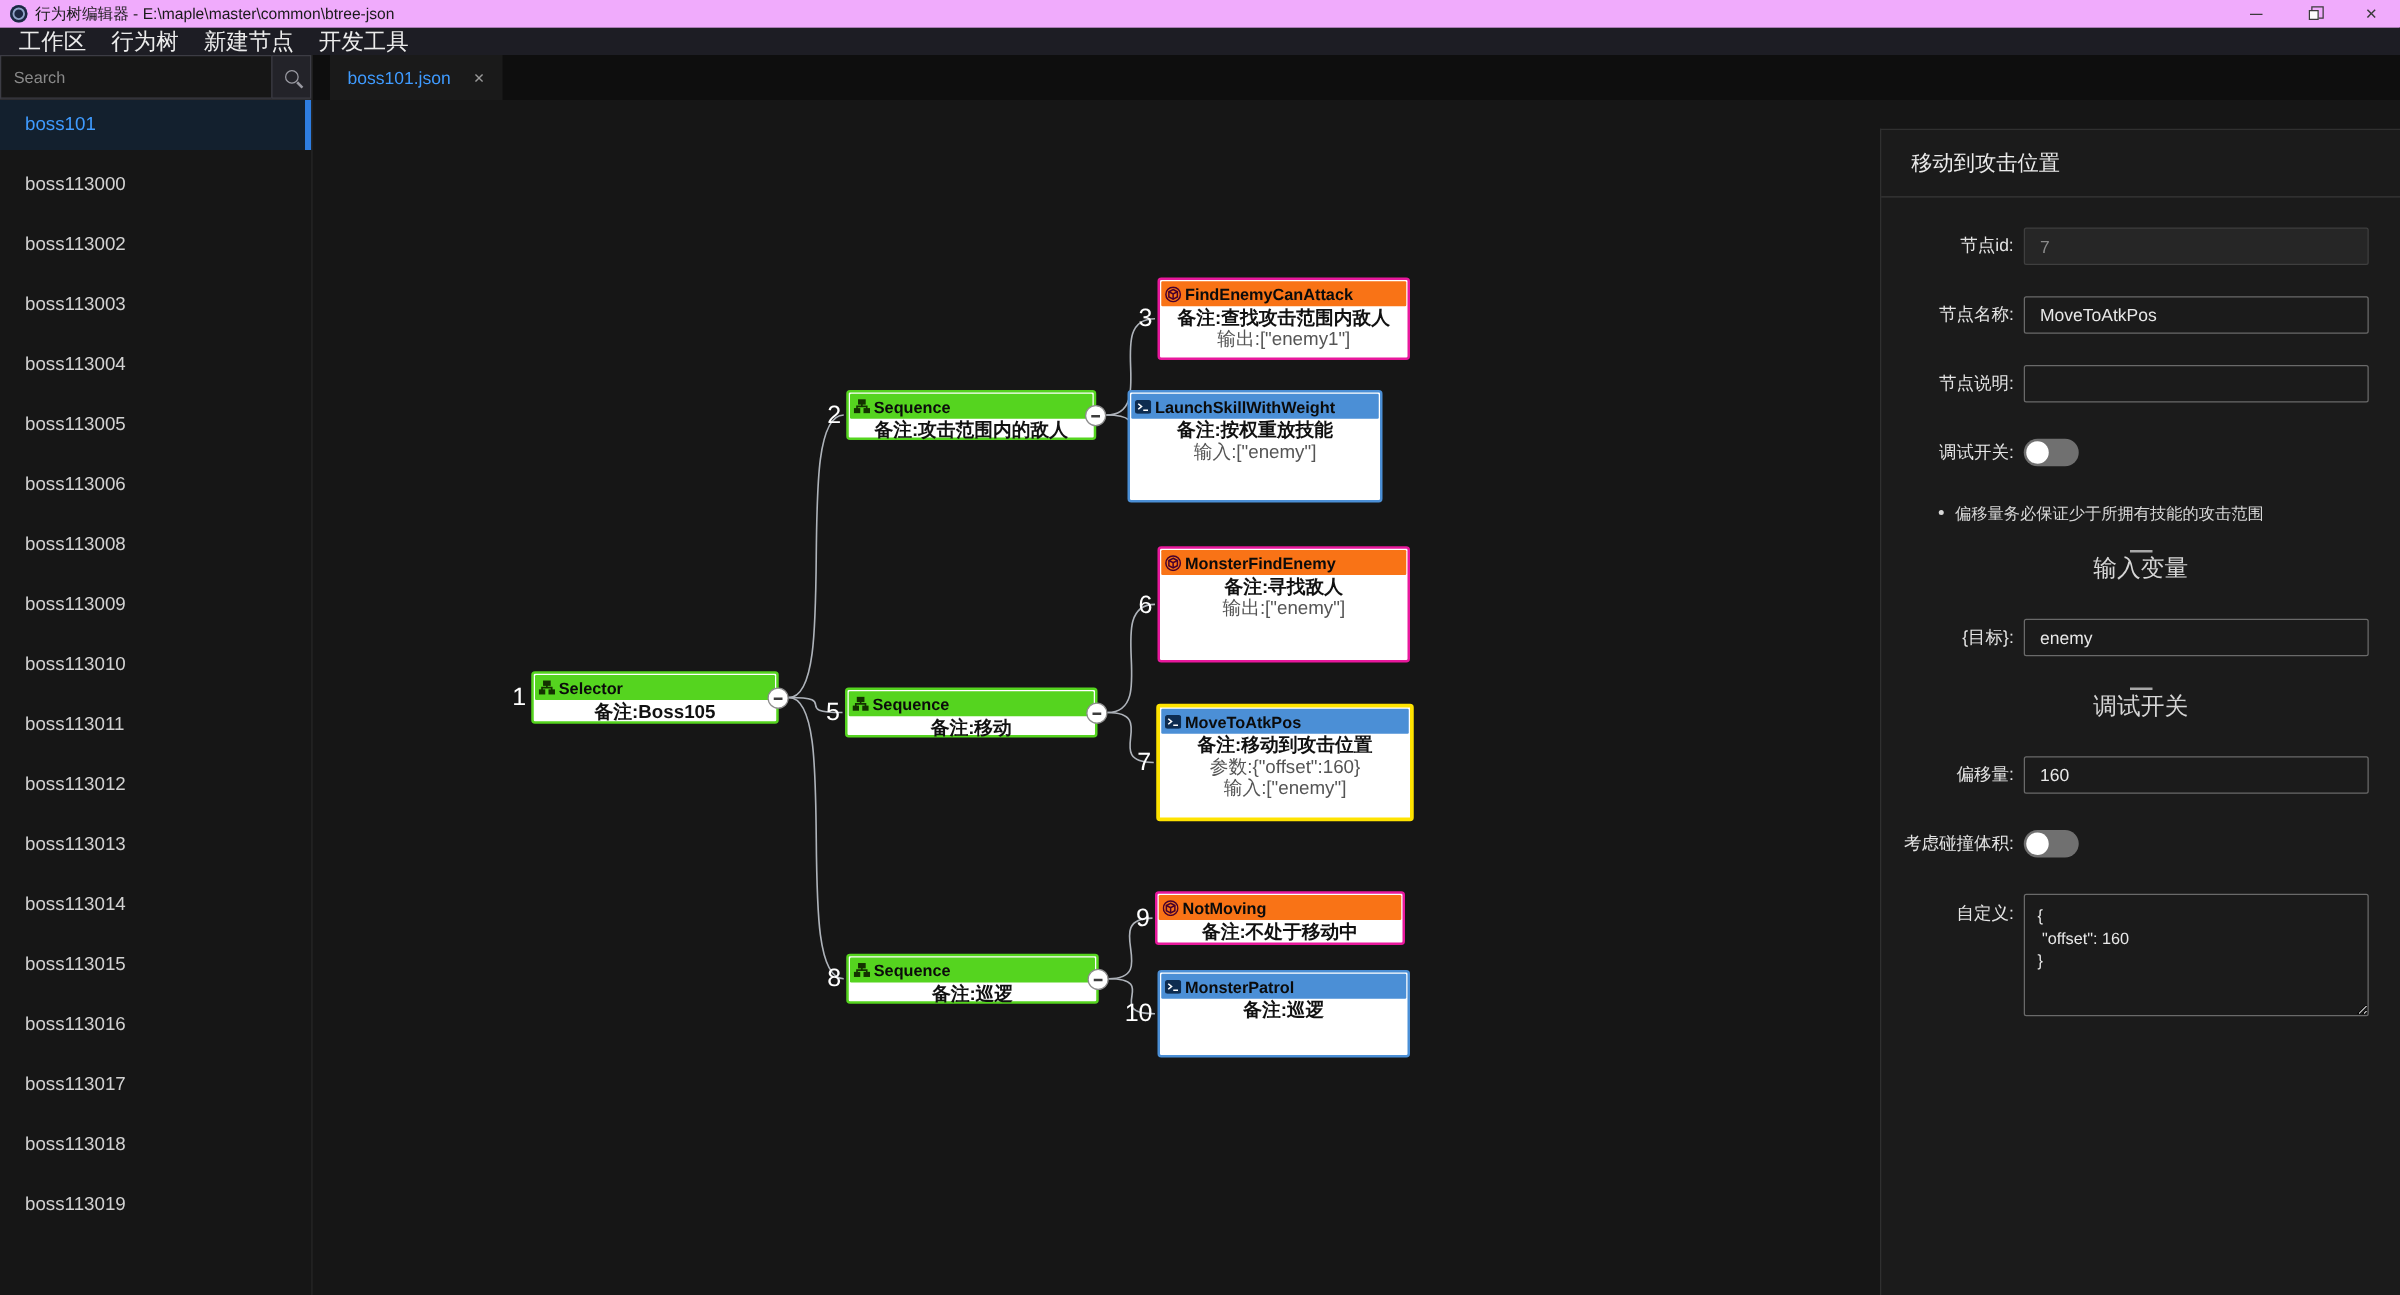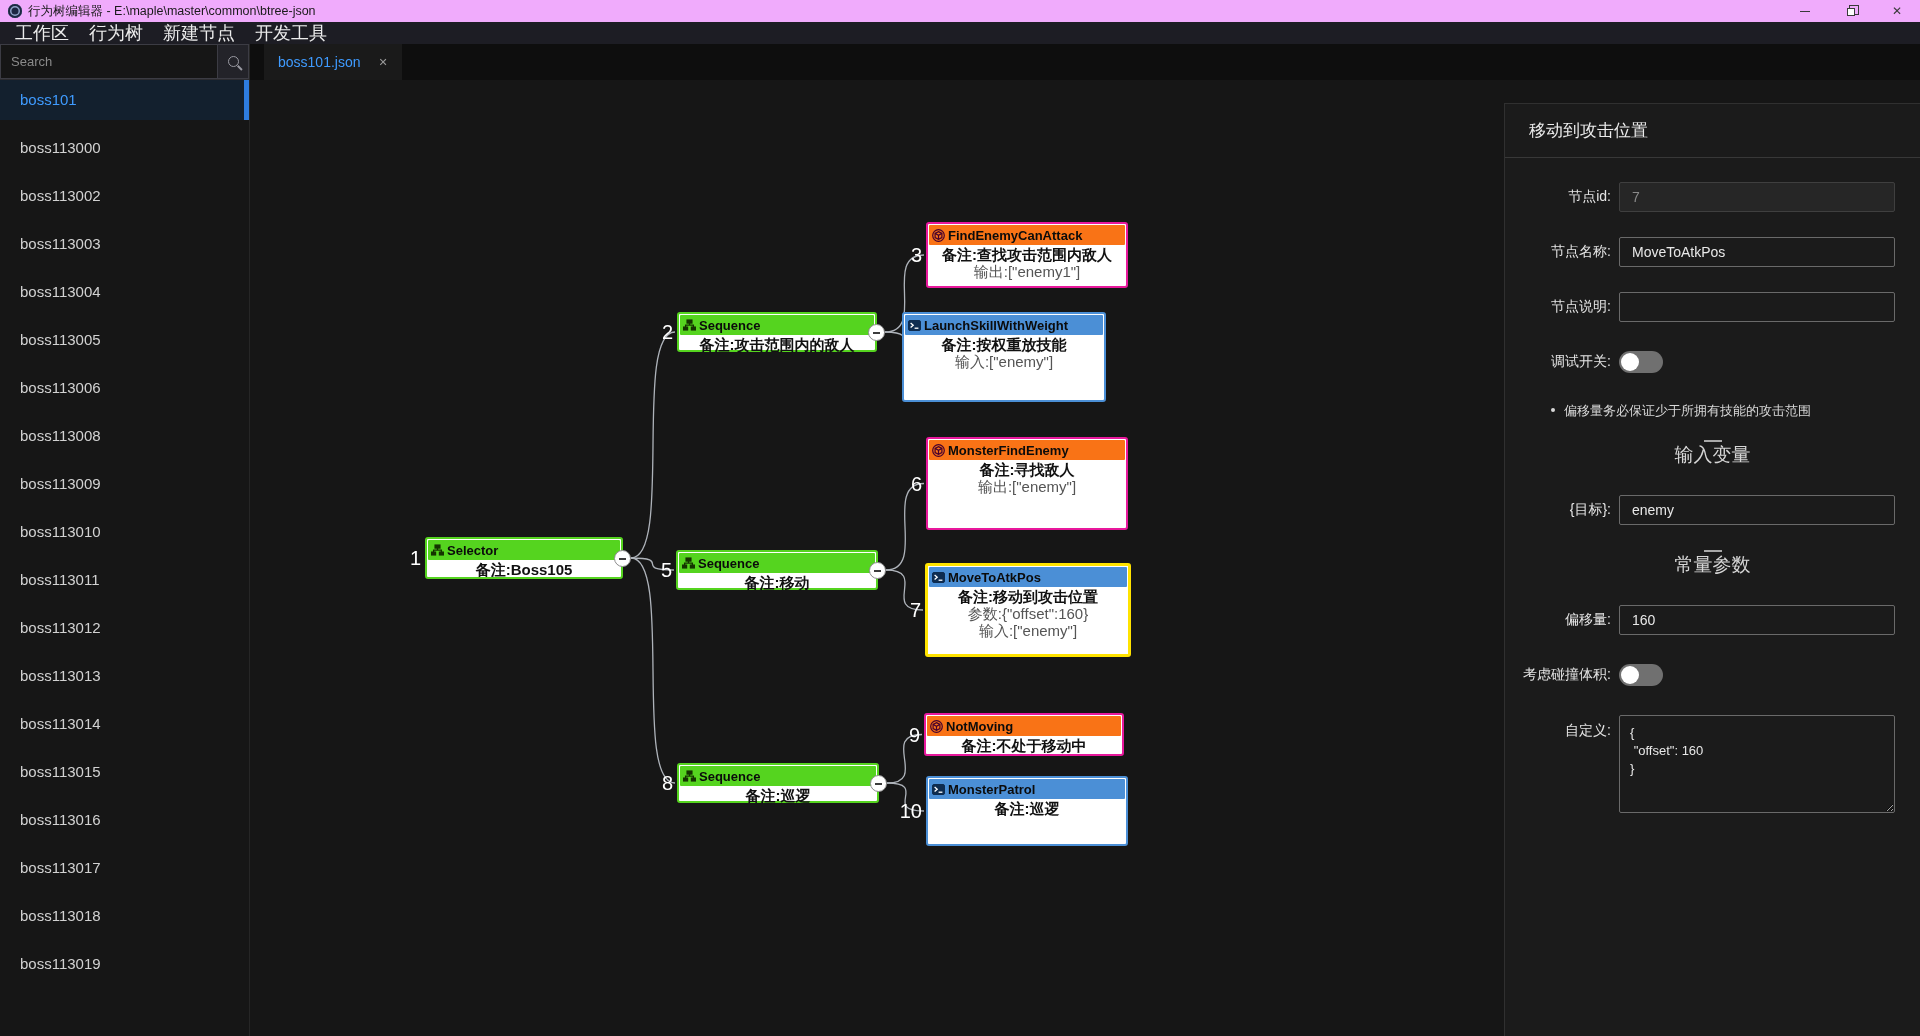--- a/index.html
+++ b/index.html
@@ -402,7 +402,7 @@
     </div>
     <div class="p-section">
       <span class="sec-dash"></span>
-      <span class="sec-title">常量参数</span>
+      <span class="sec-title">调试开关</span>
       <span class="sec-rule"></span>
     </div>
     <div class="prow">

